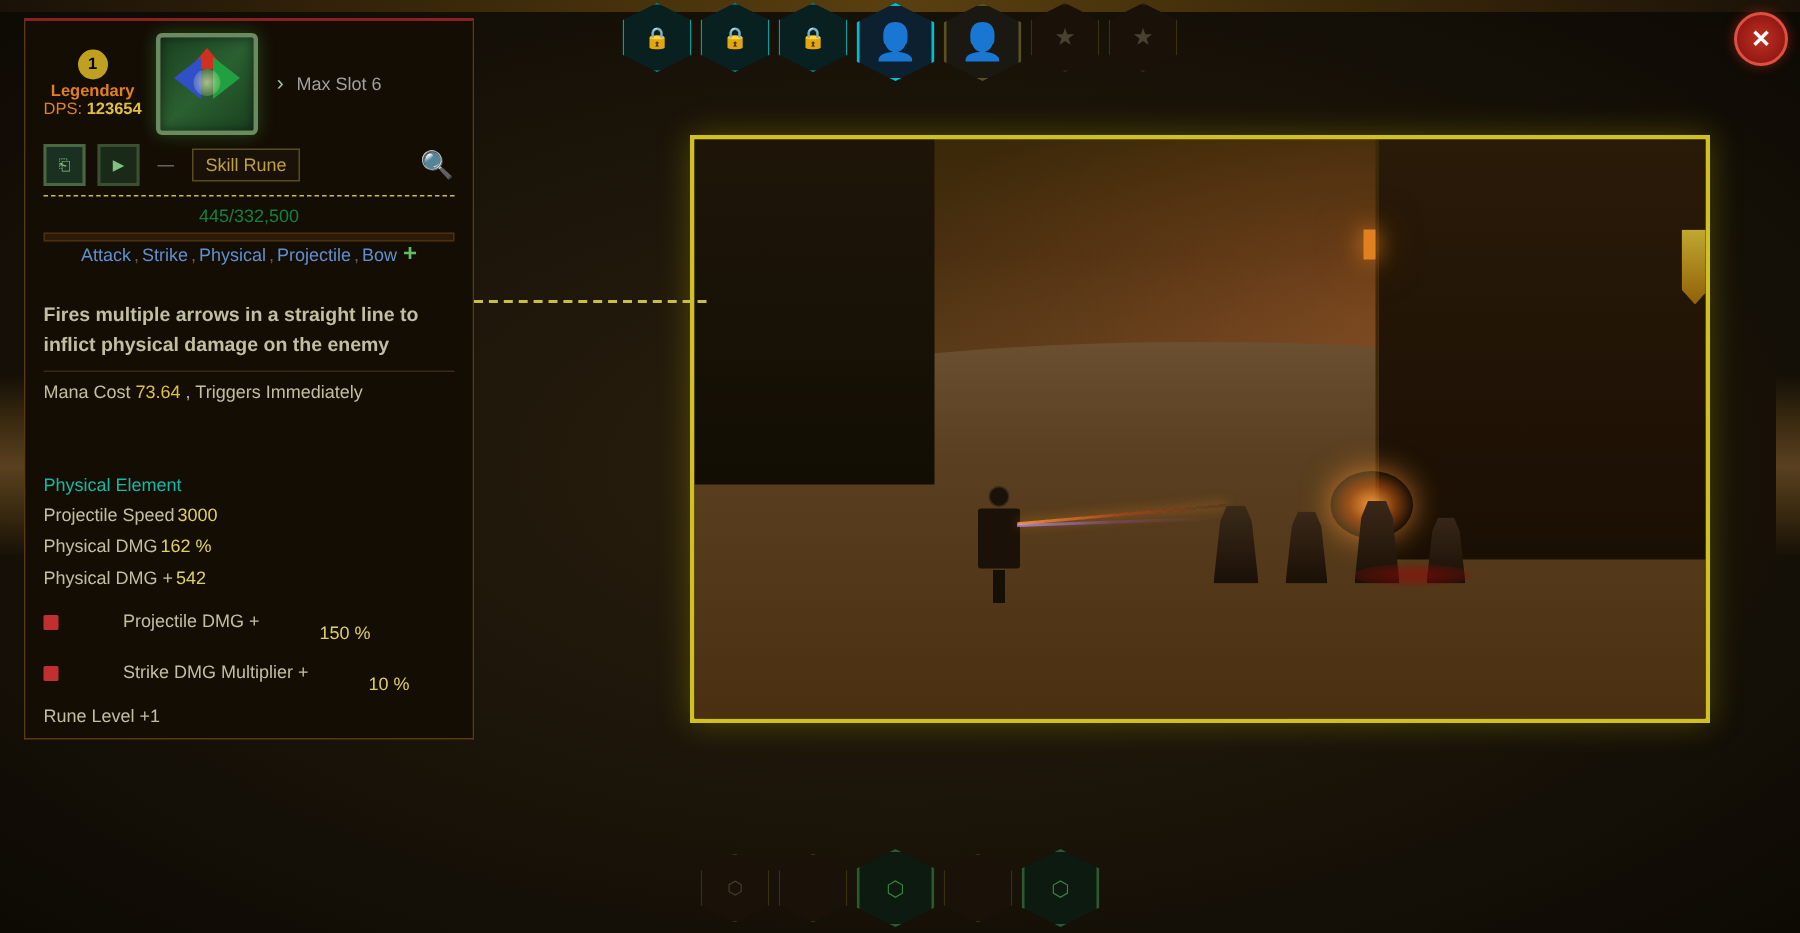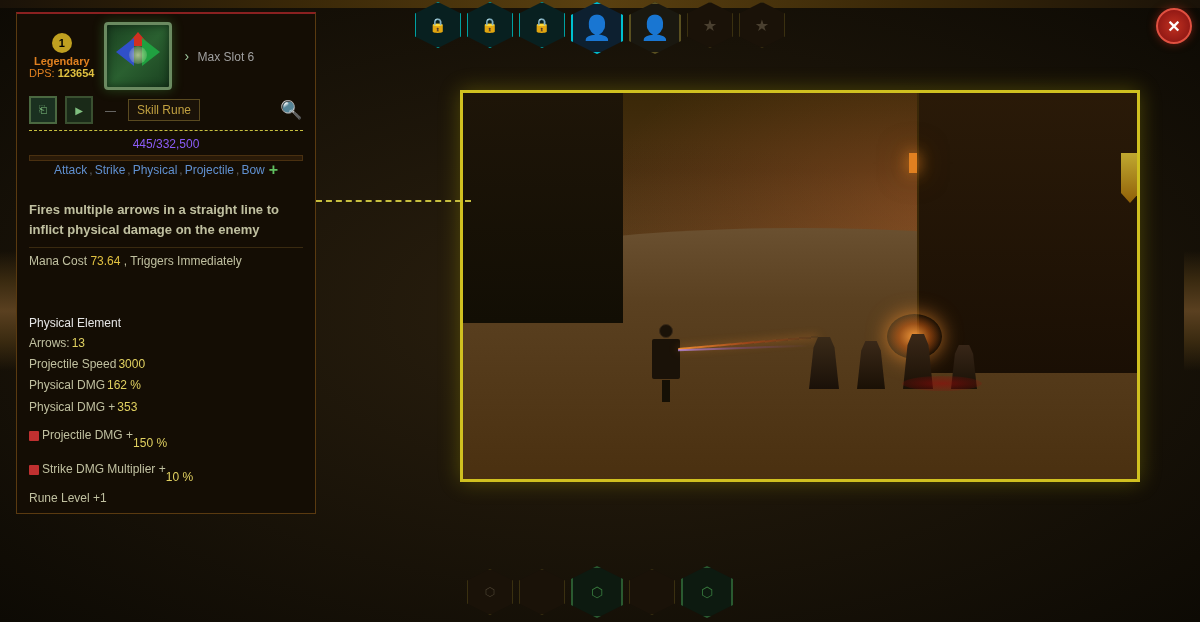--- a/index.html
+++ b/index.html
@@ -203,7 +203,7 @@
     }
 
     .xp-text {
-      color: #8b5cf6;
+      color: #15803d;
       font-size: 12px;
       text-align: center;
       display: block;

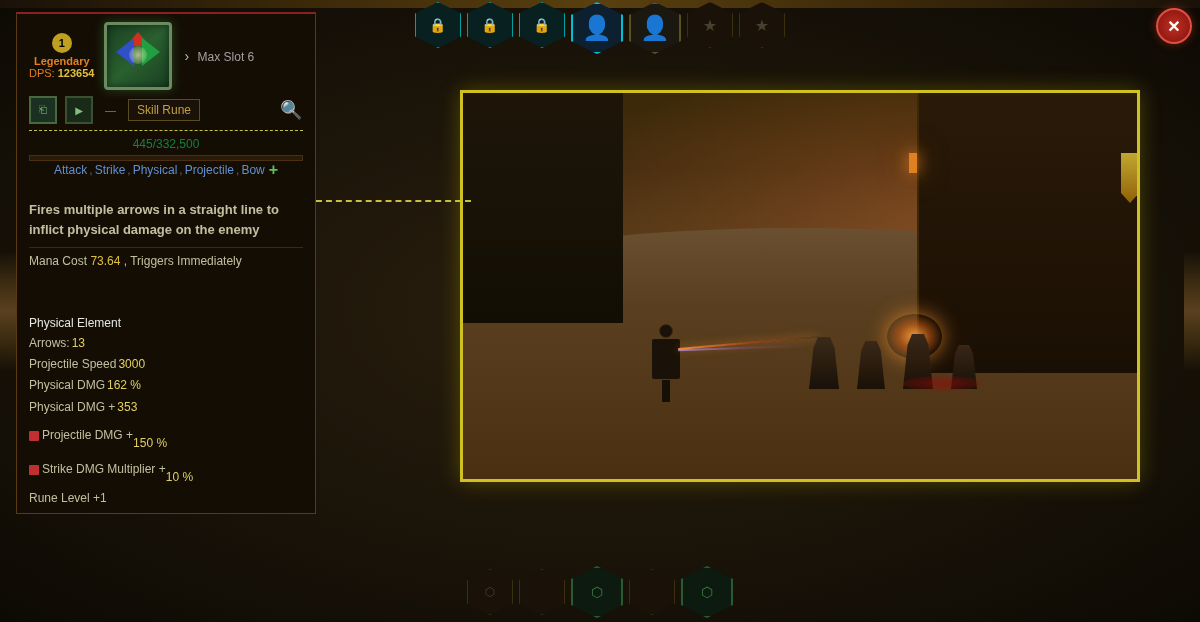--- a/index.html
+++ b/index.html
@@ -263,7 +263,7 @@
     }
 
     .section-label {
-      color: #e5e5e5;
+      color: #14b8a6;
       font-size: 12px;
       margin-bottom: 4px;
       margin-top: 48px;

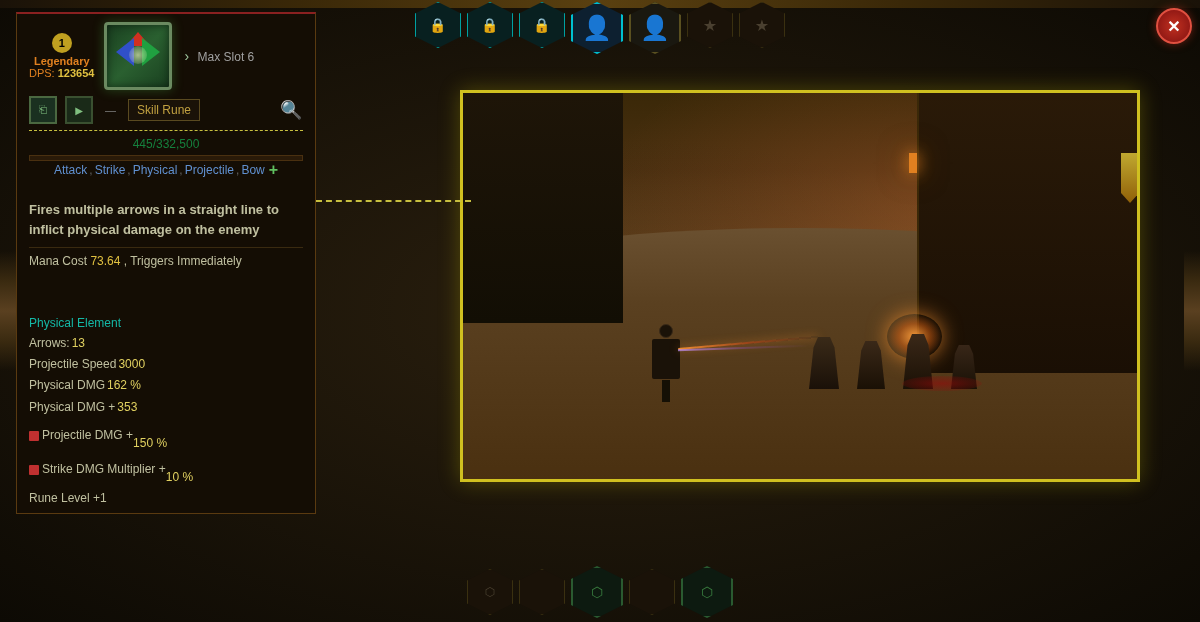--- a/index.html
+++ b/index.html
@@ -592,9 +592,6 @@
     <div class="section-label">Physical Element</div>
 
     <div class="stat-row-block">
-      <span class="stat-row">Arrows: <span class="stat-val"> 13</span></span>
-    </div>
-    <div class="stat-row-block">
       <span class="stat-row">Projectile Speed <span class="stat-val"> 3000</span></span>
     </div>
     <div class="stat-row-block">

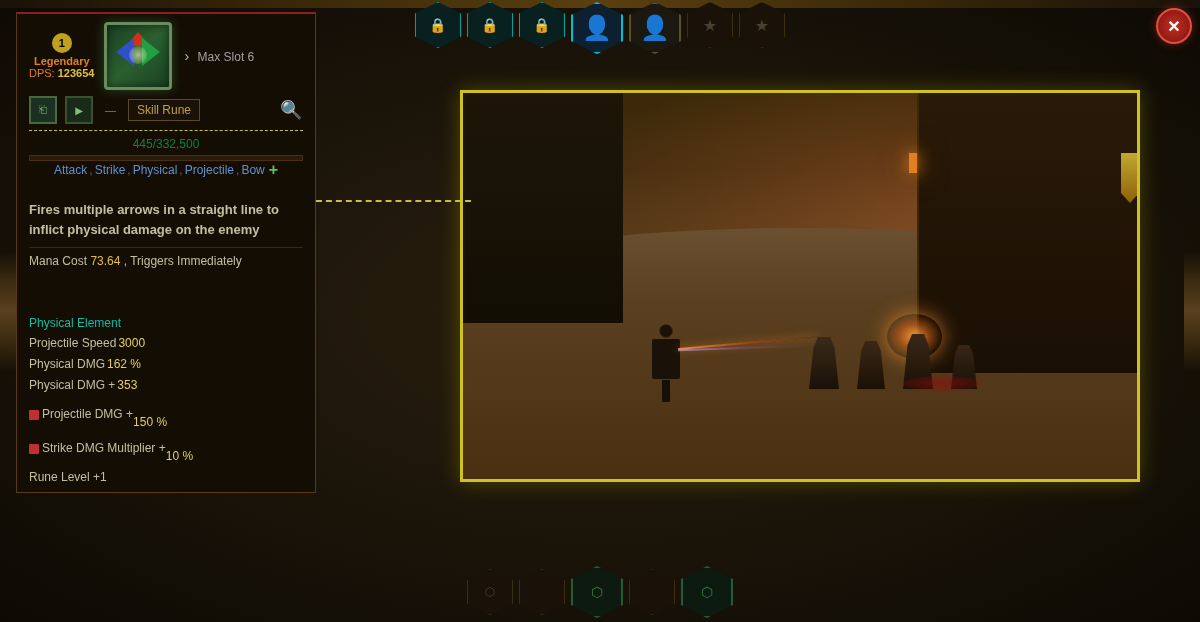--- a/index.html
+++ b/index.html
@@ -598,7 +598,7 @@
       <span class="stat-row">Physical DMG <span class="stat-val"> 162 %</span></span>
     </div>
     <div class="stat-row-block">
-      <span class="stat-row">Physical DMG +<span class="stat-val">353</span></span>
+      <span class="stat-row">Physical DMG +<span class="stat-val">542</span></span>
     </div>
 
 

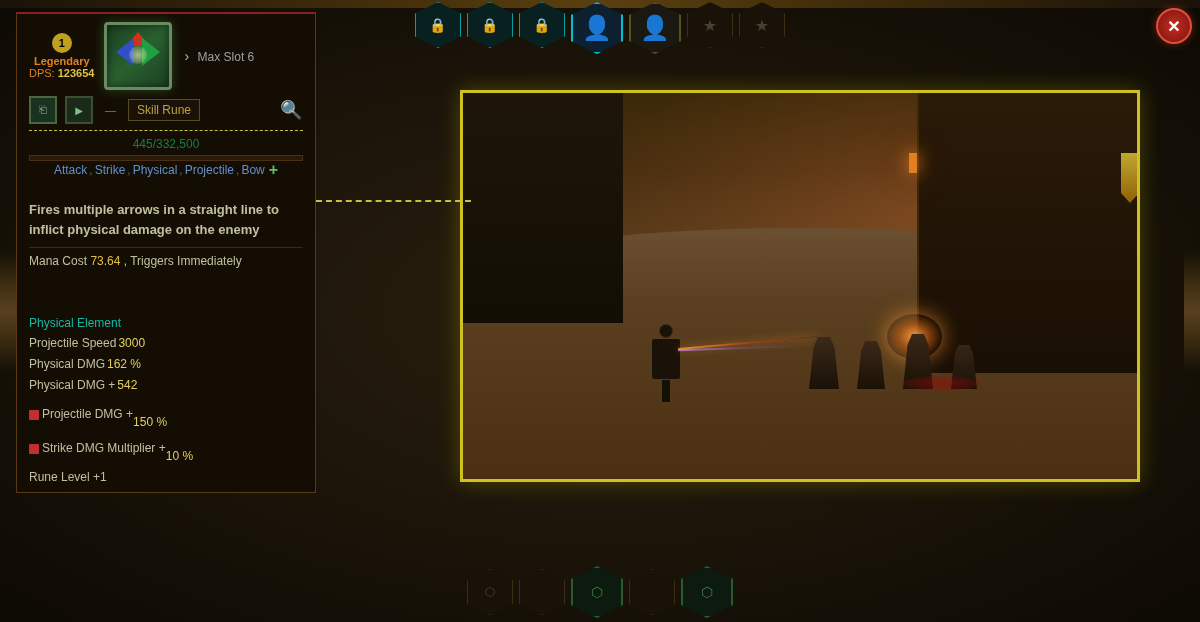--- a/index.html
+++ b/index.html
@@ -302,6 +302,7 @@
       font-size: 12px;
       color: #c0c0a0;
       line-height: 1.6;
+      gap: 40px;
     }
 
     .bonus-val {

